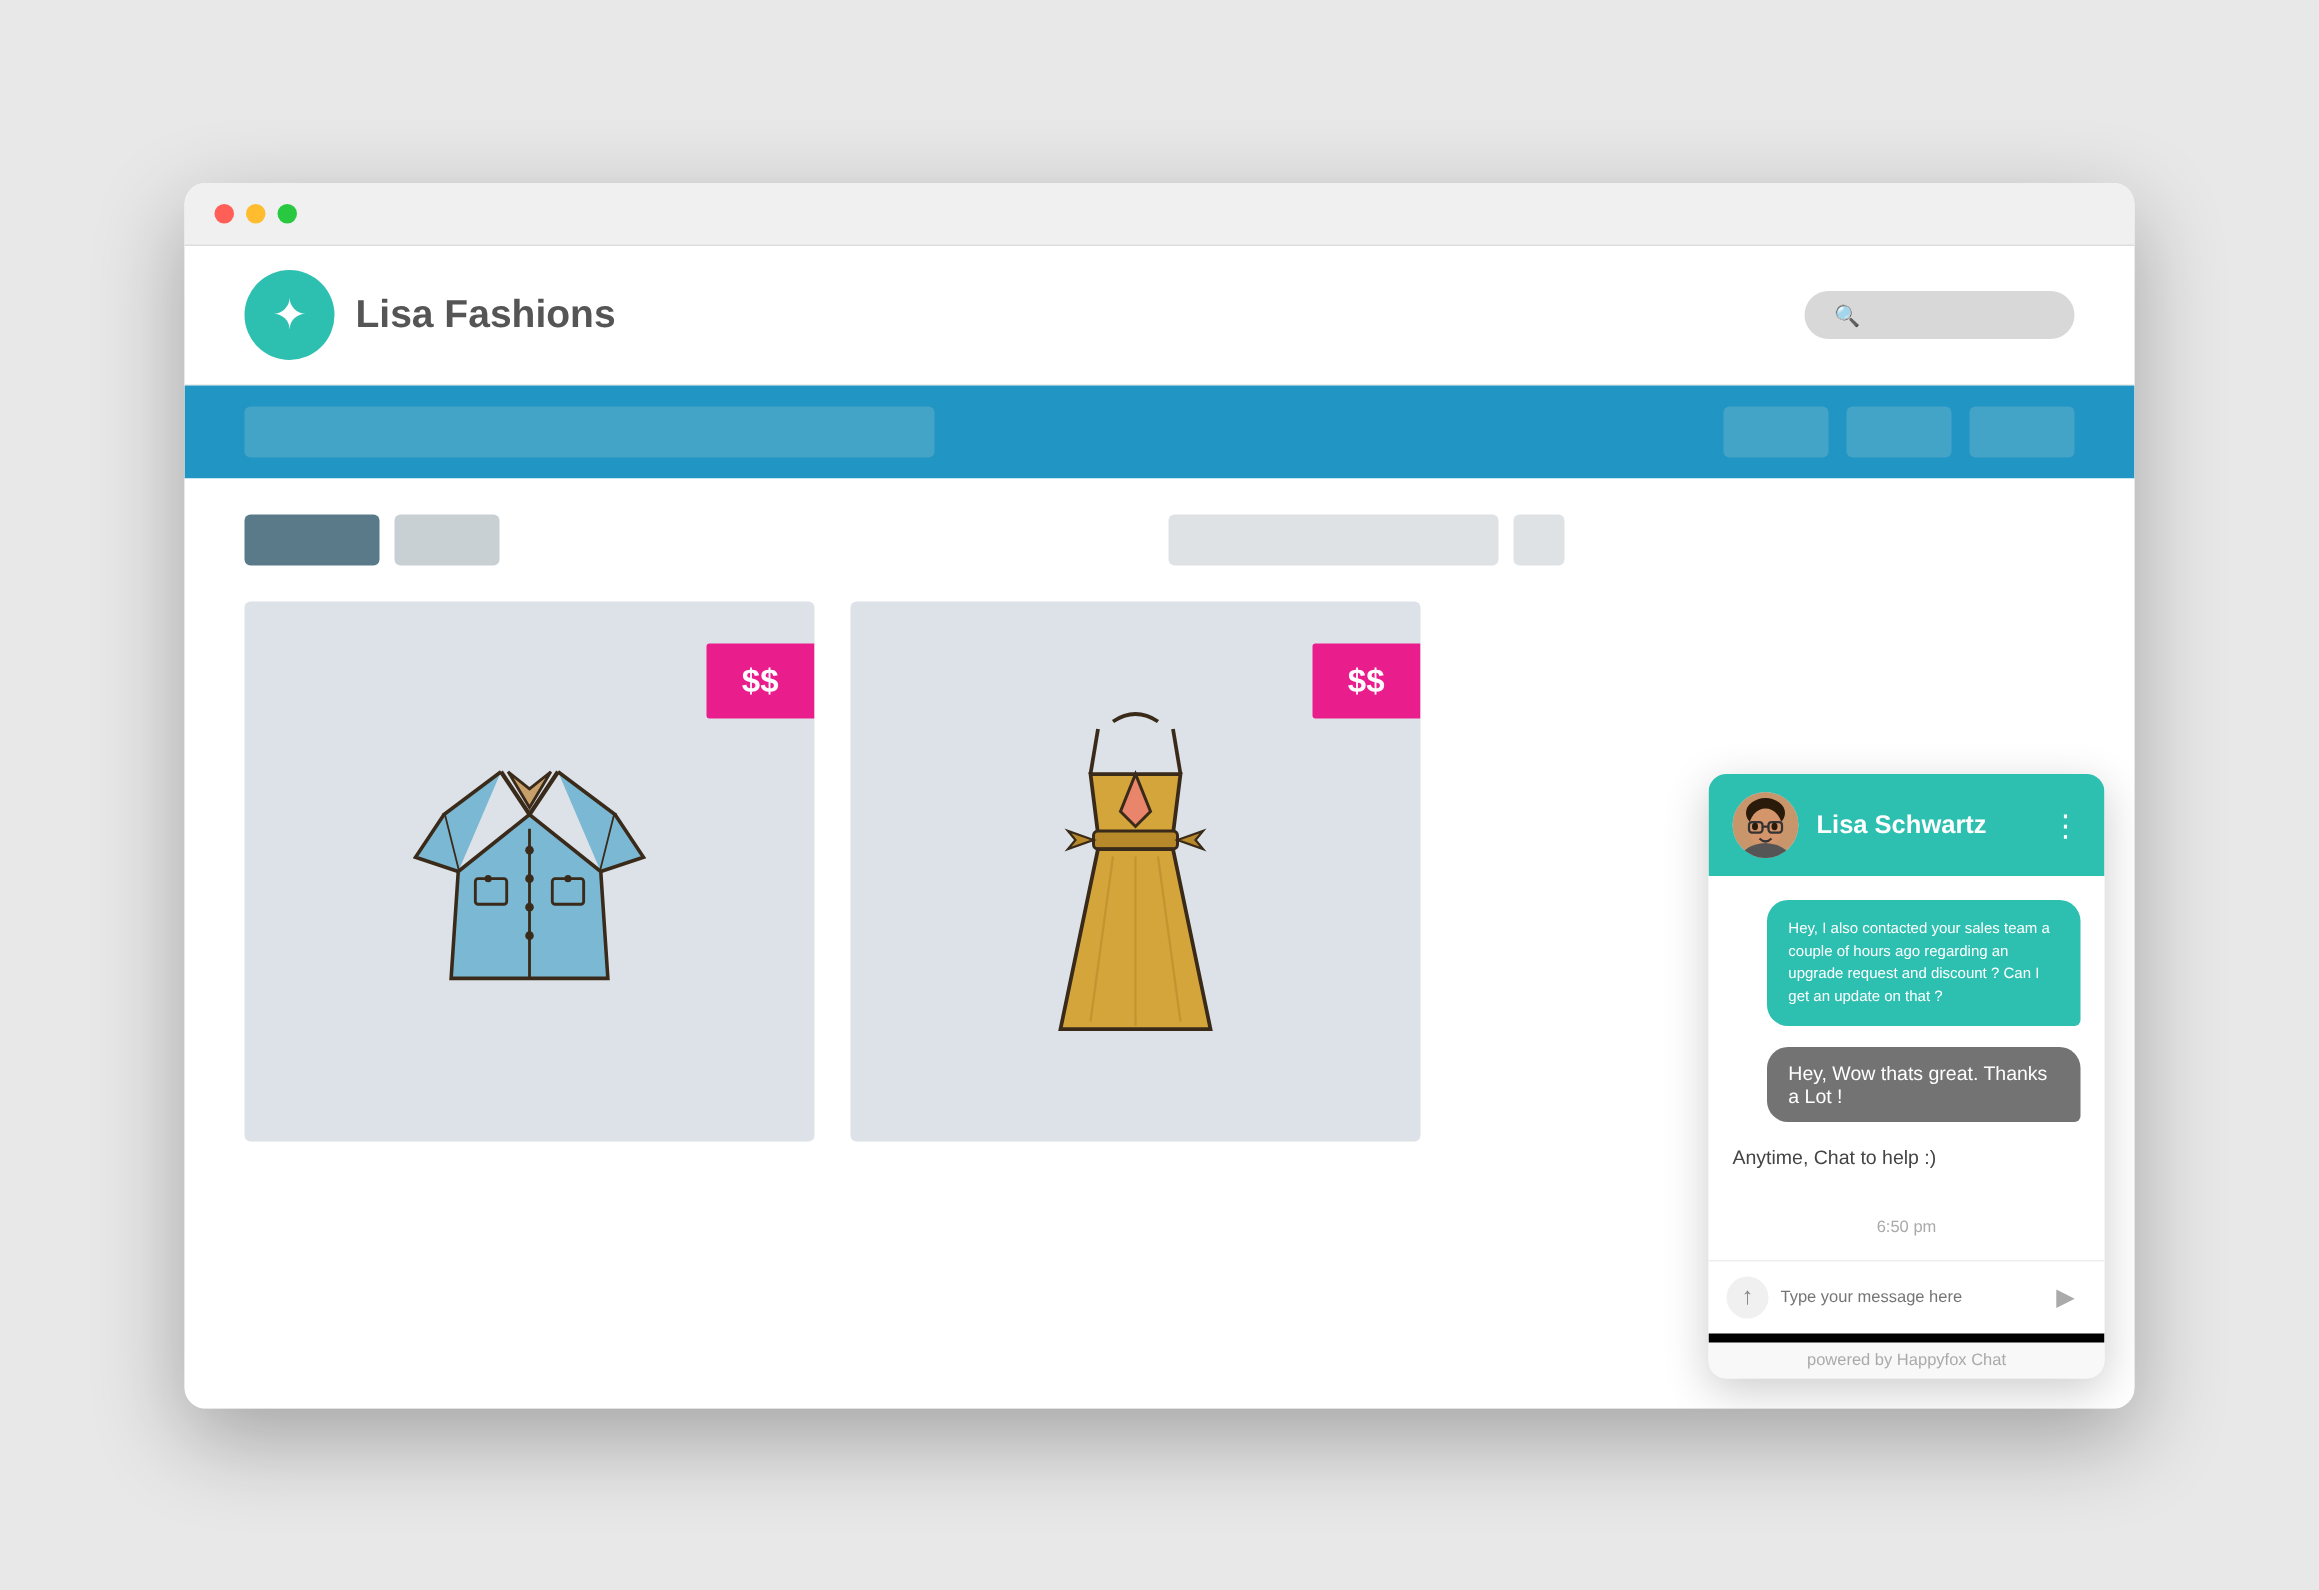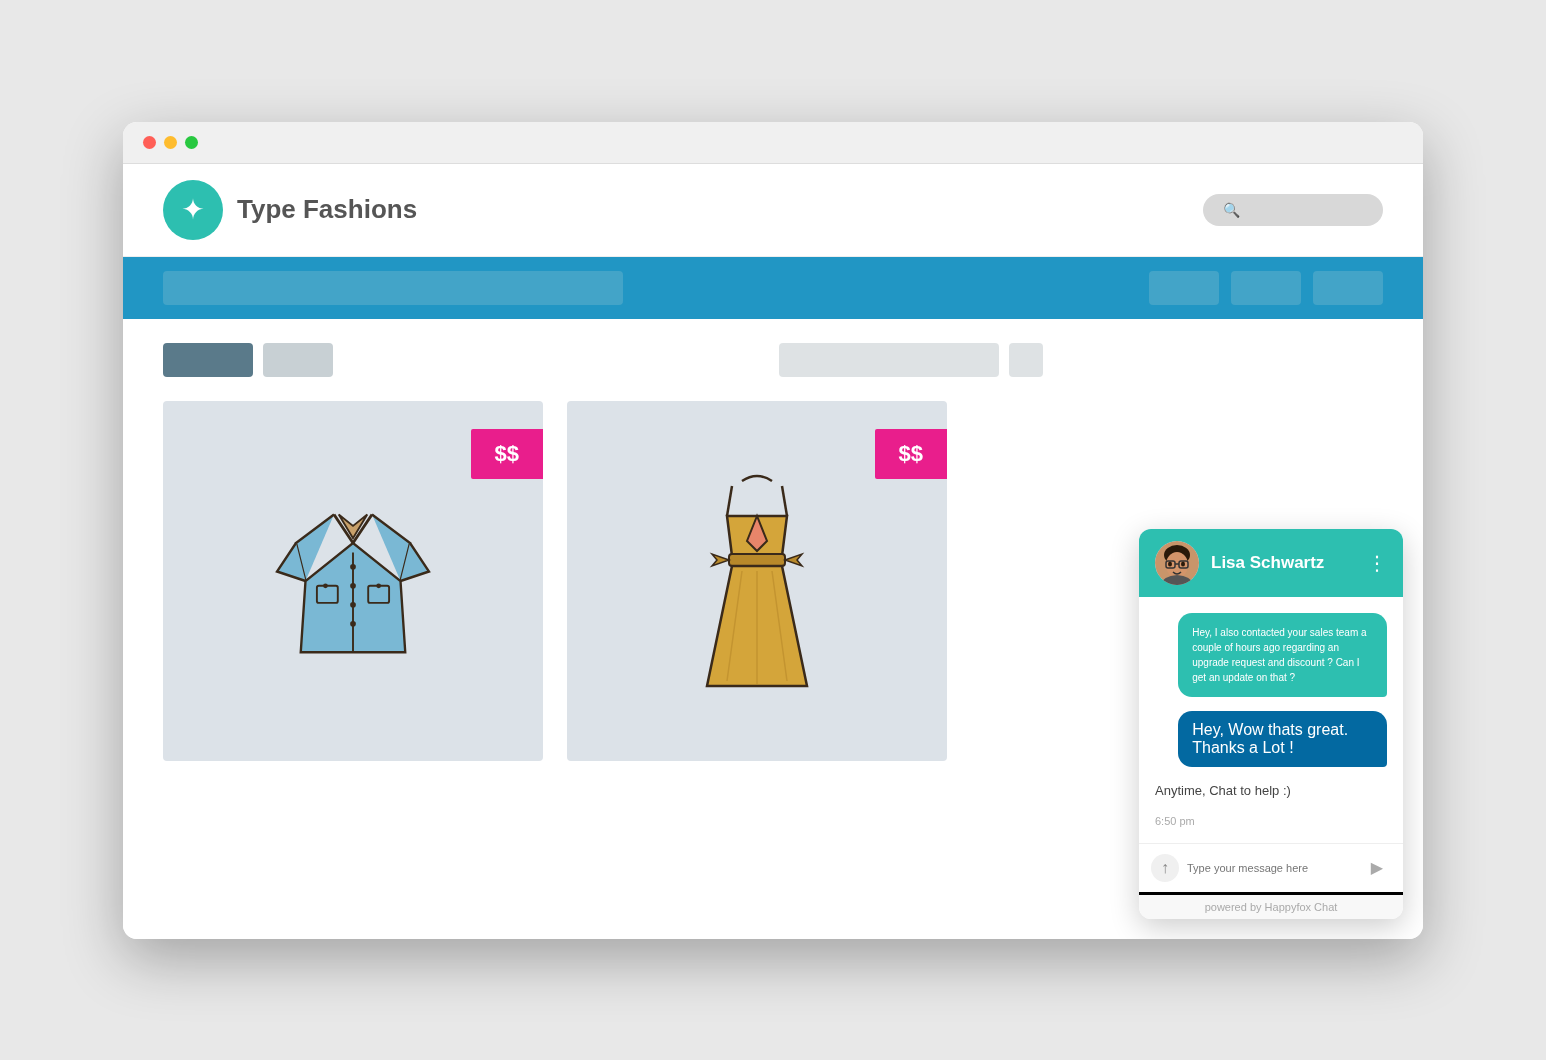--- a/index.html
+++ b/index.html
@@ -353,7 +353,7 @@
       <div class="logo-circle">
         <span class="logo-icon">✦</span>
       </div>
-      <span class="site-title">Type Fashions</span>
+      <span class="site-title">Lisa Fashions</span>
     </div>
     <div class="search-bar">
       <span>🔍</span>

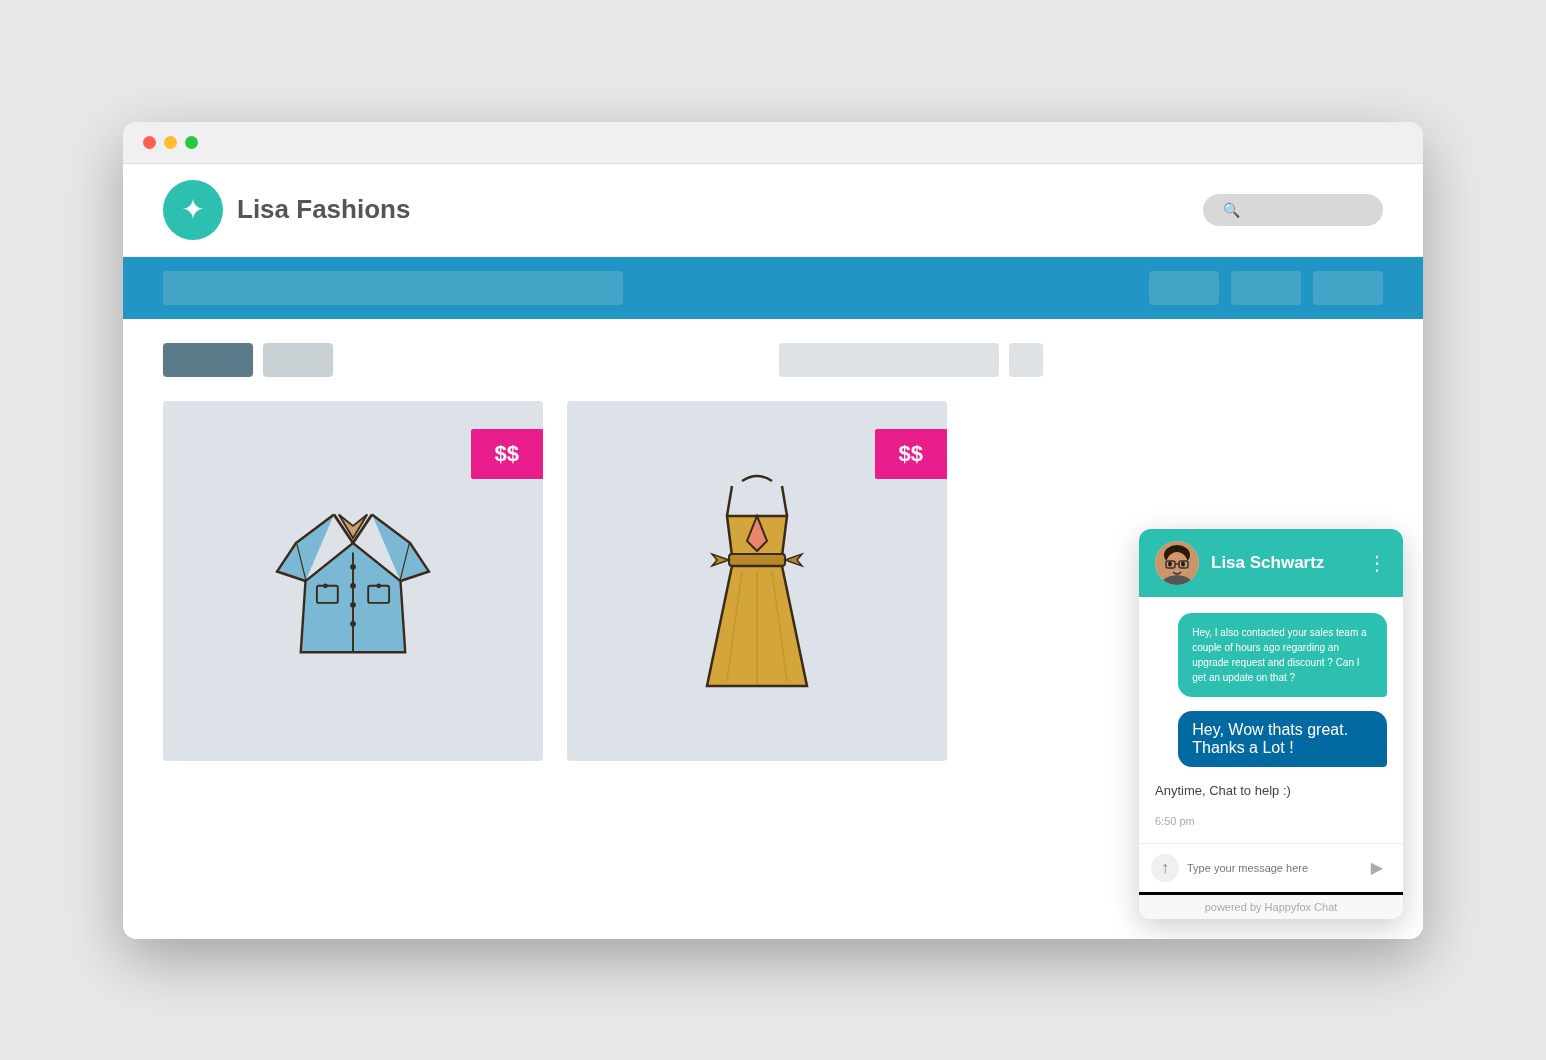--- a/index.html
+++ b/index.html
@@ -260,11 +260,11 @@
     }
 
     .msg-bubble-user-green {
-      background: #0369a1;
+      background: #737373;
       color: white;
       border-radius: 14px 14px 4px 14px;
       padding: 10px 14px;
-      font-size: 16px;
+      font-size: 13px;
       align-self: flex-end;
       max-width: 90%;
     }

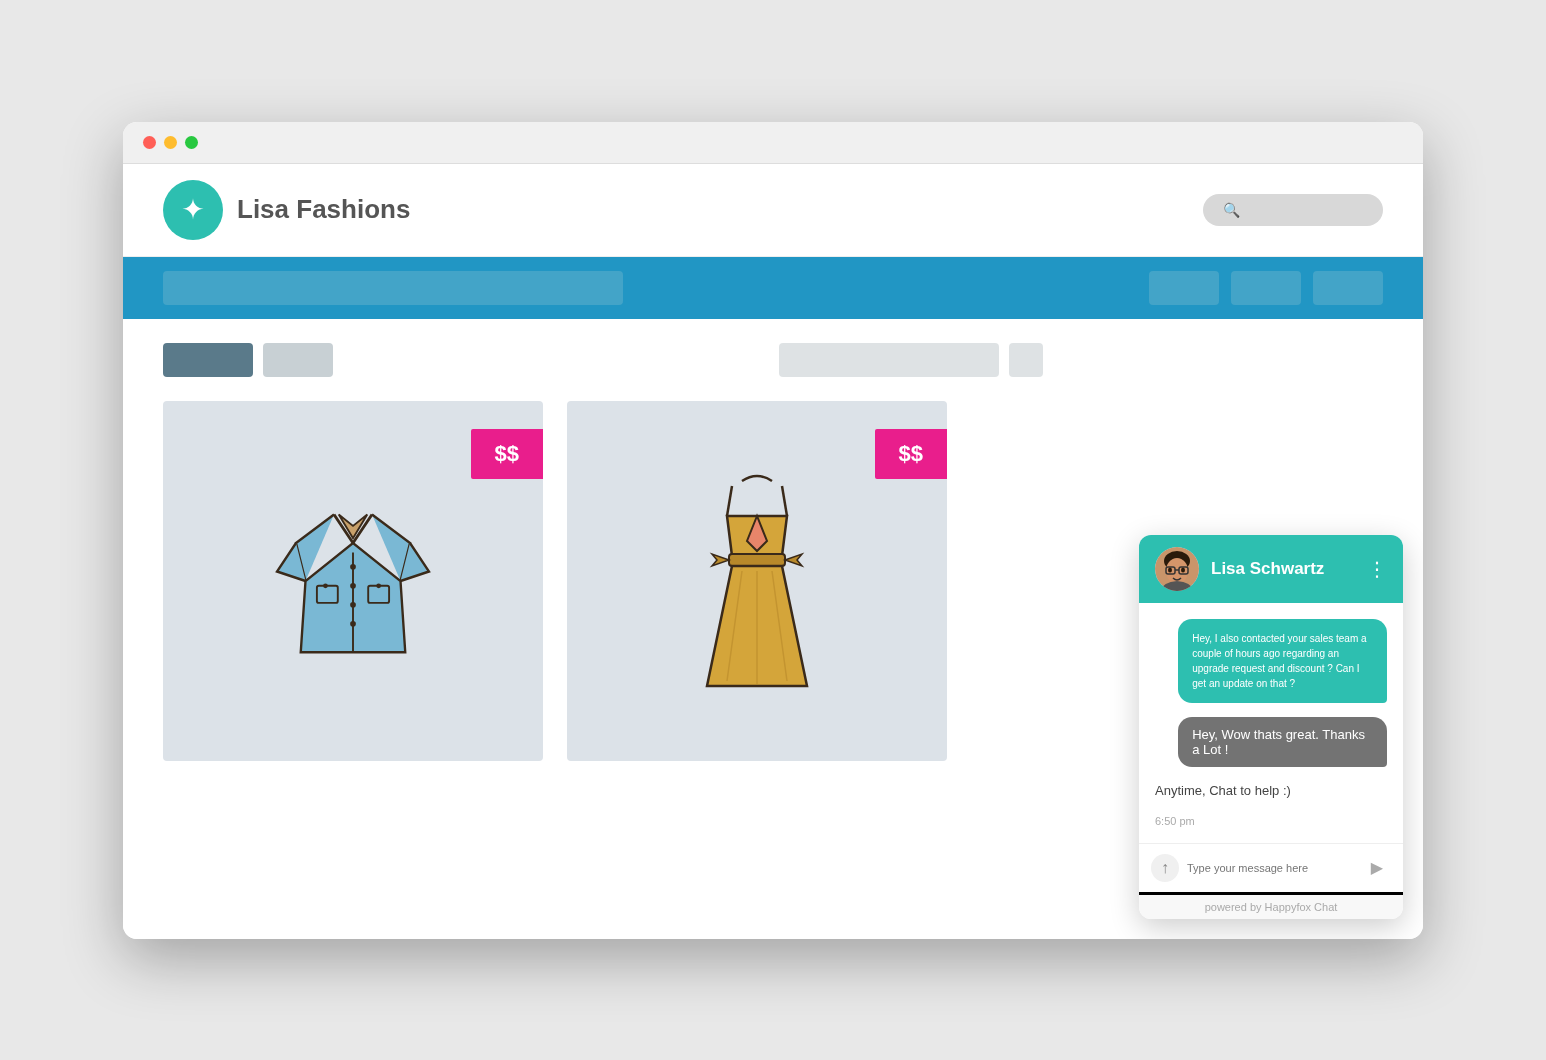--- a/index.html
+++ b/index.html
@@ -272,8 +272,8 @@
     .msg-time {
       font-size: 11px;
       color: #aaa;
-      text-align: left;
-      margin-top: 0;
+      text-align: center;
+      margin-top: 16px;
     }
 
     .chat-input-area {

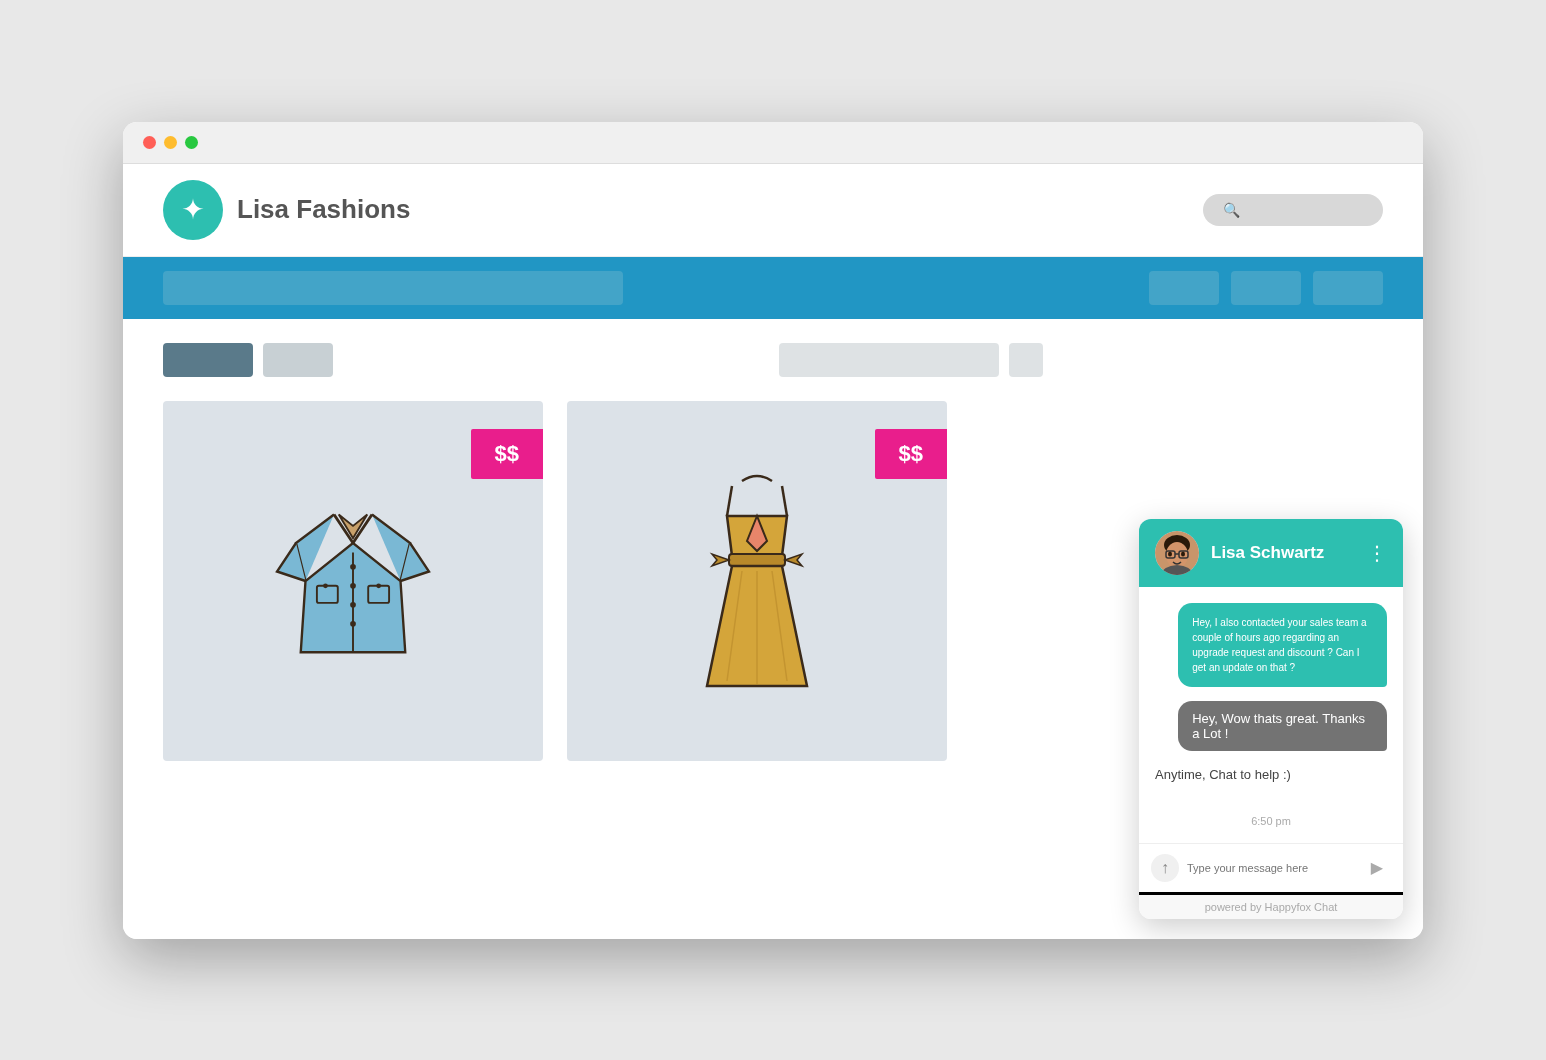--- a/index.html
+++ b/index.html
@@ -325,7 +325,7 @@
       text-align: center;
       font-size: 11px;
       color: #aaa;
-      border-top: 3px solid #000000;
+      border-top: 6px solid #000000;
     }
 
     

